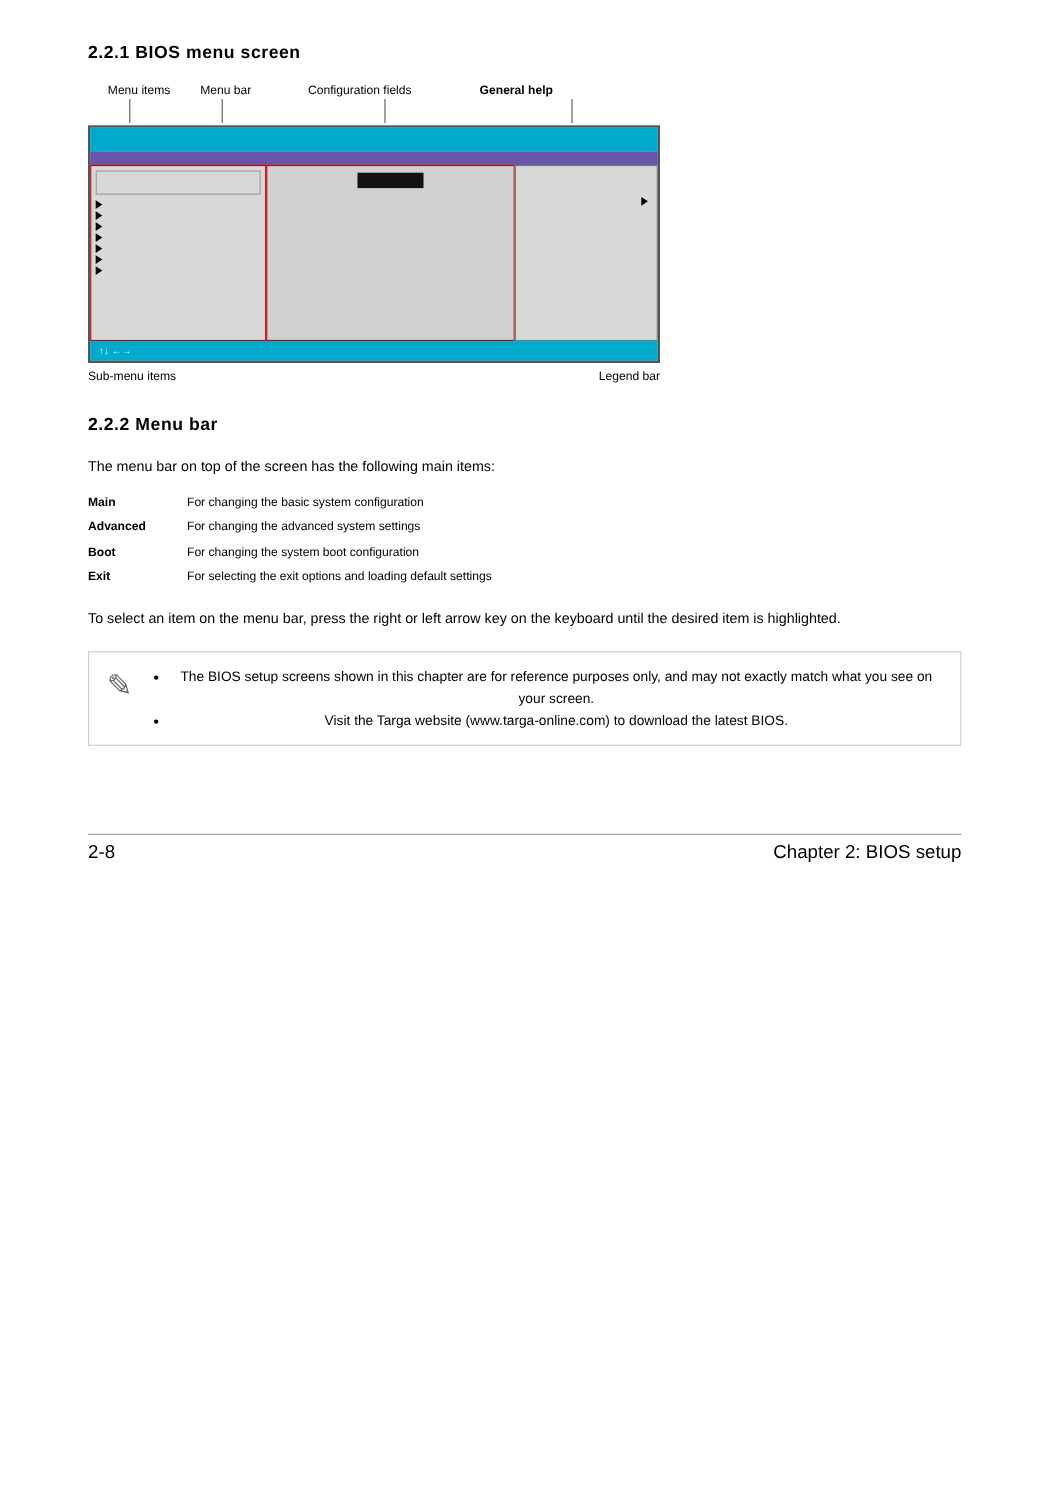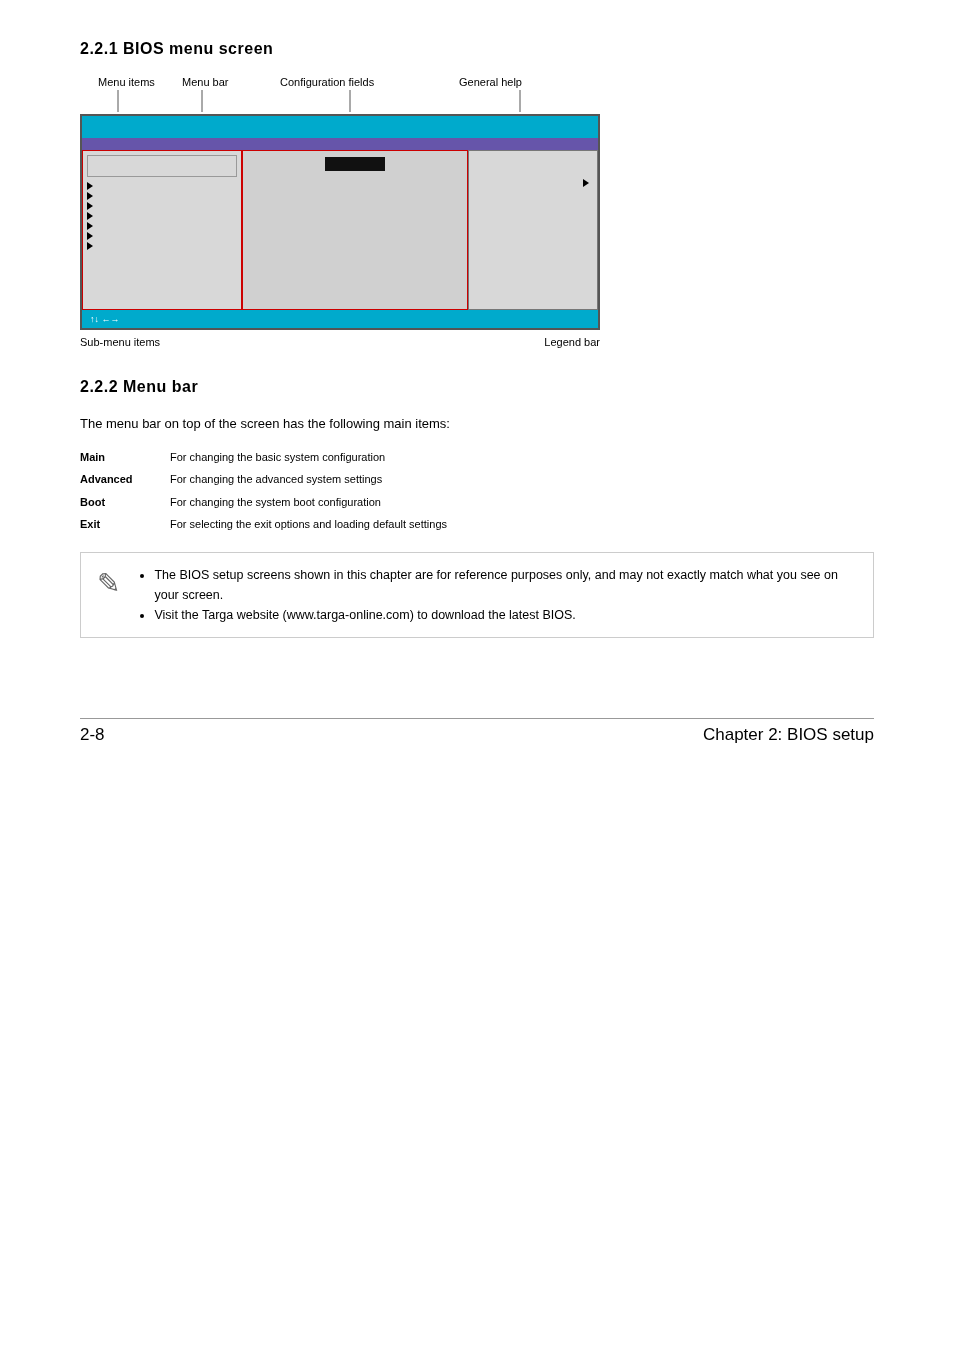--- a/index.html
+++ b/index.html
@@ -241,7 +241,7 @@
 
     <span class="diag-label" style="left: 200px; top: 0;">Configuration fields</span>
 
-    <span class="diag-label" style="left: 379px; top: 0;">General help</span>
+    <span class="diag-label" style="left: 356px; top: 0; font-weight: bold;">General help</span>
 
     <svg style="position: absolute; top: 14px; left: 0; width: 520px; height: 22px;">
 

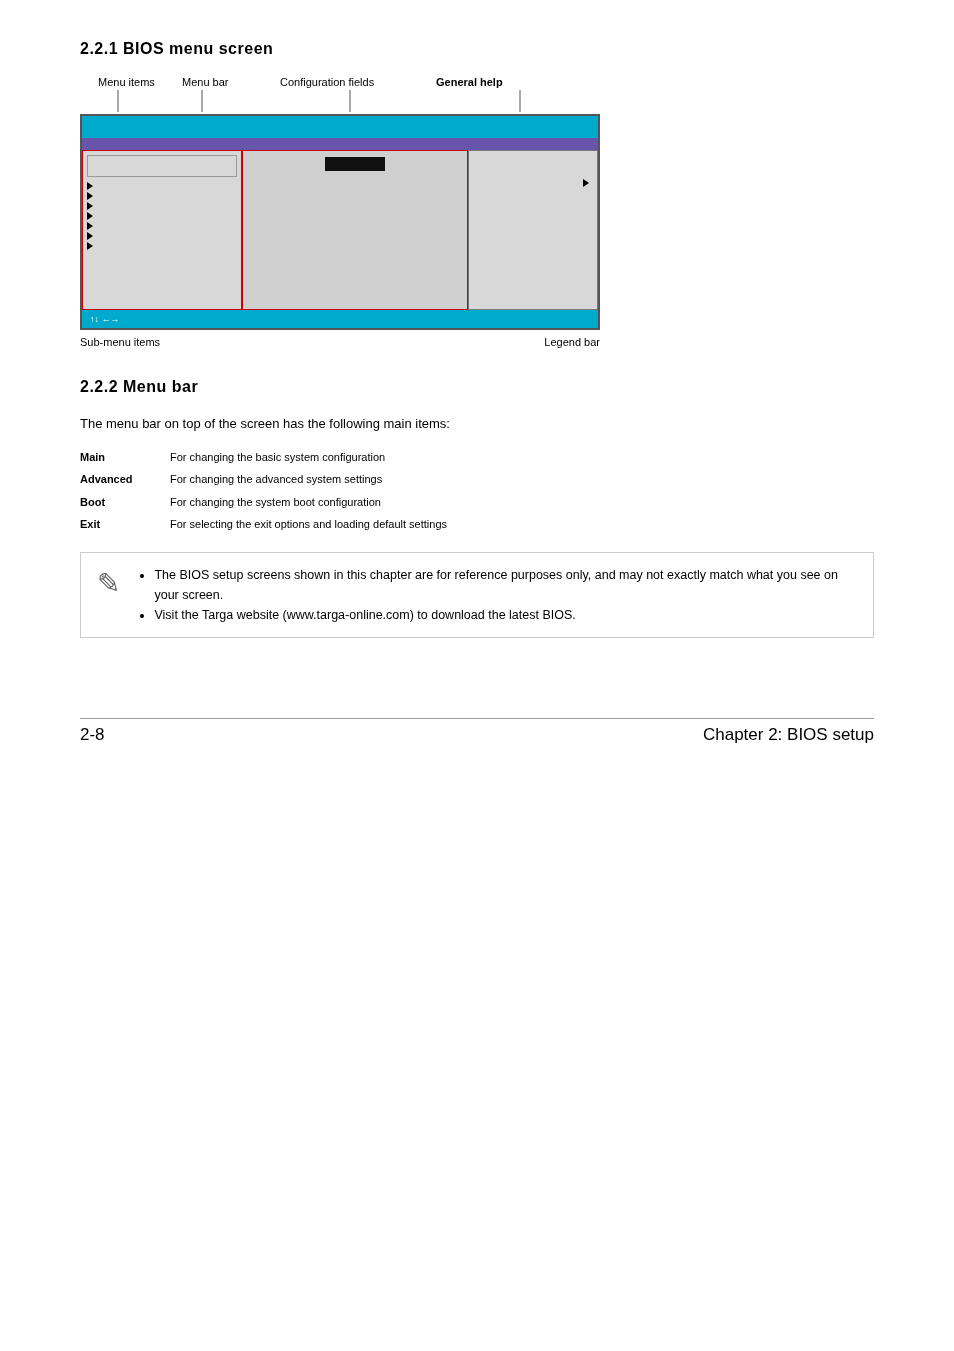--- a/index.html
+++ b/index.html
@@ -336,6 +336,7 @@
     </tbody>
   </table>
 
+  <p class="select-desc">To select an item on the menu bar, press the right or left arrow key on the keyboard until the desired item is highlighted.</p>
 
   <div class="note-box">
     <div class="note-icon">✎</div>

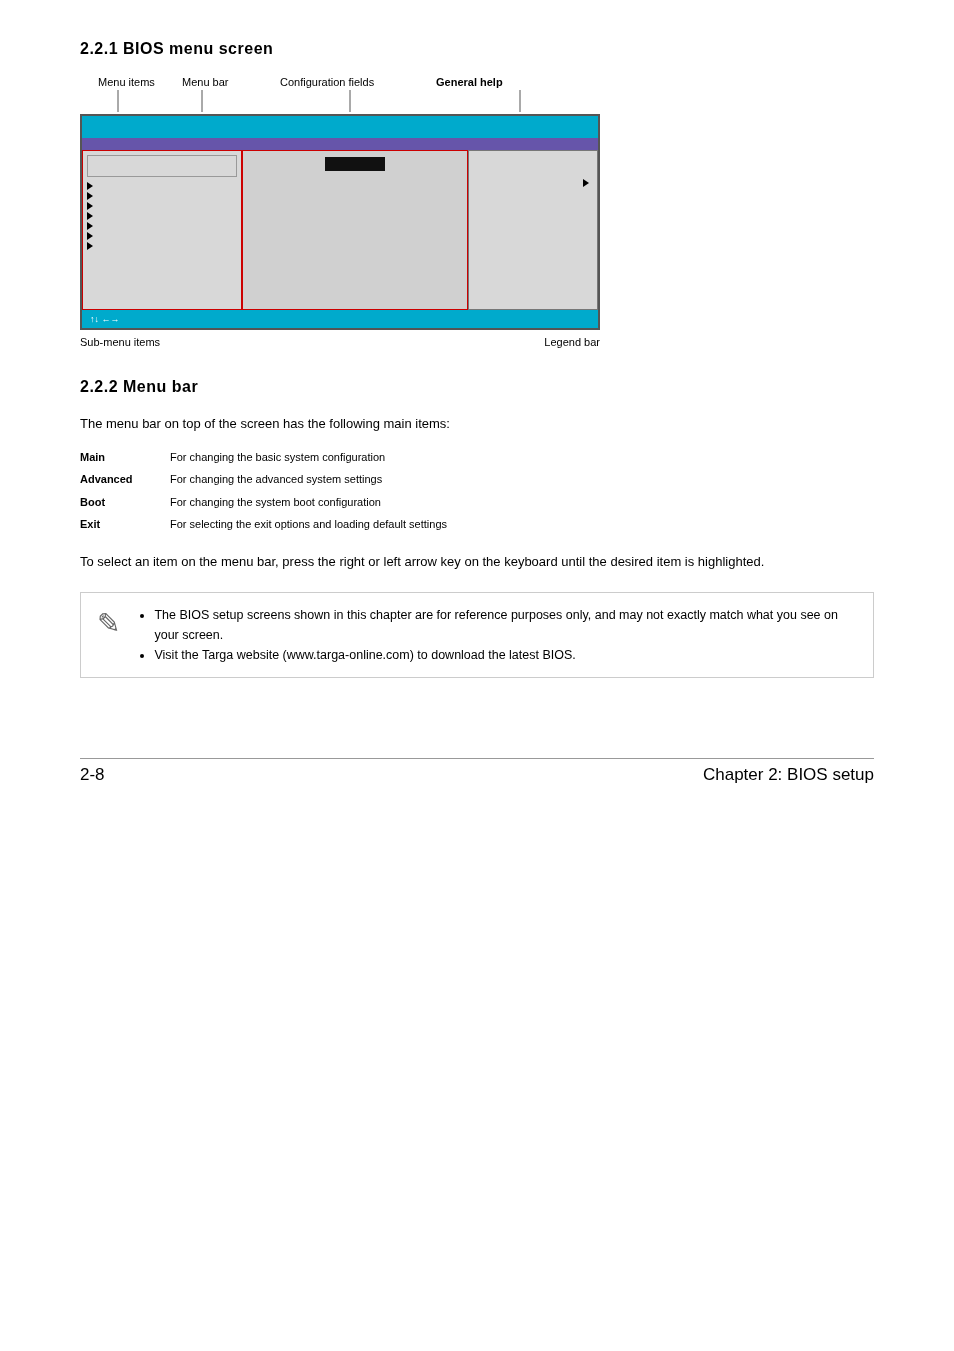--- a/index.html
+++ b/index.html
@@ -208,6 +208,7 @@
 
     .note-content {
       flex: 1;
+      text-align: center;
     }
 
     .note-content ul {

